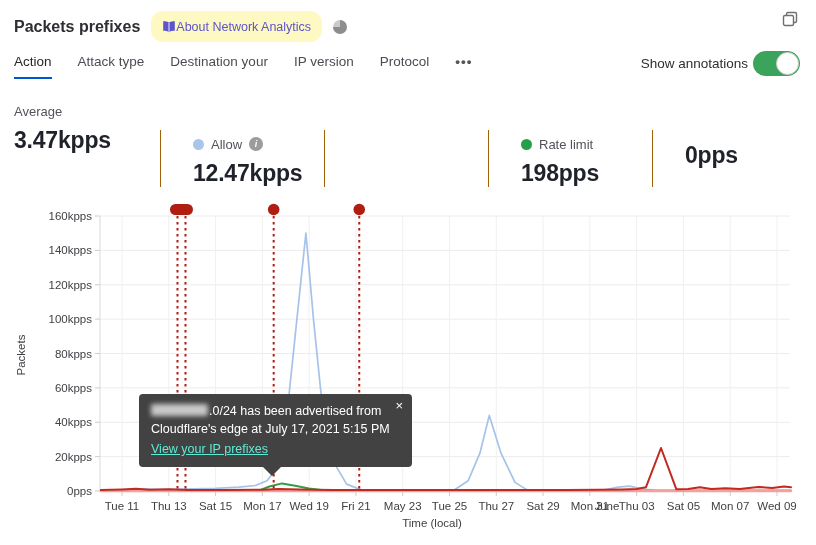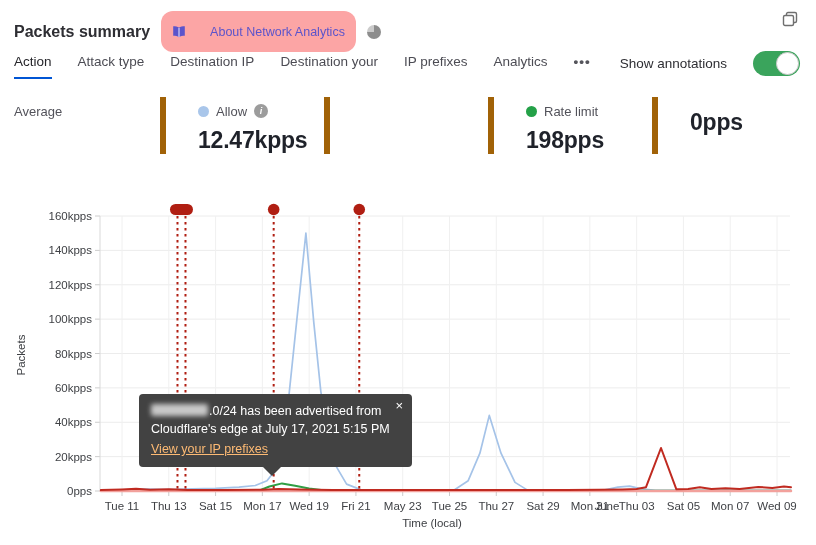--- a/index.html
+++ b/index.html
@@ -51,7 +51,7 @@
 <div class="app">
 
   <div class="hdr">
-    <span class="title">Packets summary</span>
+    <span class="title">Packets prefixes</span>
     <span class="badge">
       <svg width="14" height="14" viewBox="0 0 14 14">
         <path d="M7 2.6C5.7 1.5 3.4 1.2 1.2 1.2v9.6c2.2 0 4.5.3 5.8 1.4 1.3-1.1 3.6-1.4 5.8-1.4V1.2C10.6 1.2 8.3 1.5 7 2.6z" fill="#5b54cb"></path>

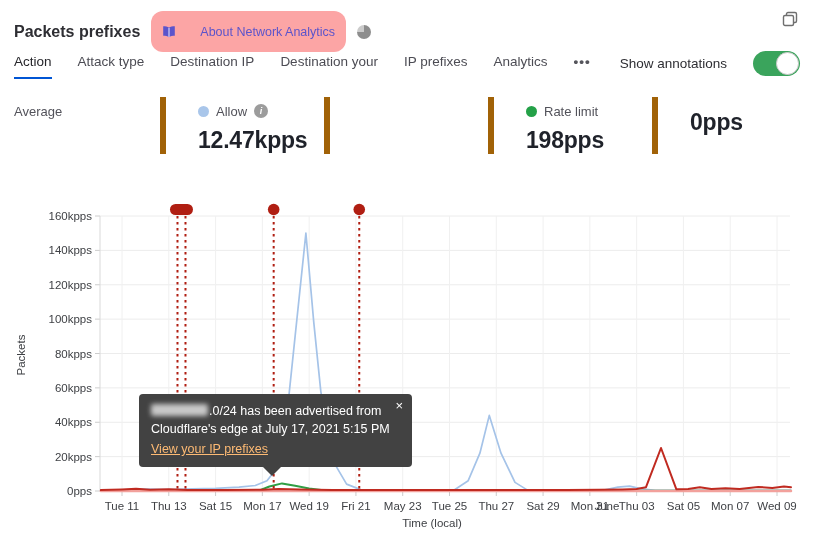--- a/index.html
+++ b/index.html
@@ -8,8 +8,8 @@
 
   .hdr{position:absolute;left:14px;top:11px;display:flex;align-items:center;gap:11px;}
   .title{font-size:16px;font-weight:bold;color:#2e2e33;}
-  .badge{display:flex;align-items:center;gap:24px;height:41px;padding:0 11px;border-radius:12px;
-         background:#fca5a5;color:#5b54cb;font-size:12.5px;cursor:pointer;}
+  .badge{display:flex;align-items:center;gap:0;height:31px;padding:0 11px;border-radius:12px;
+         background:#fef9c3;color:#5b54cb;font-size:12.5px;cursor:pointer;}
   .pie{width:14px;height:14px;border-radius:50%;background:conic-gradient(#cbcbcb 0 25%,#8d8d8d 25% 100%);transform:rotate(-90deg);}
   .copy-btn{position:absolute;right:18px;top:11px;cursor:pointer;width:16px;height:16px;}
 

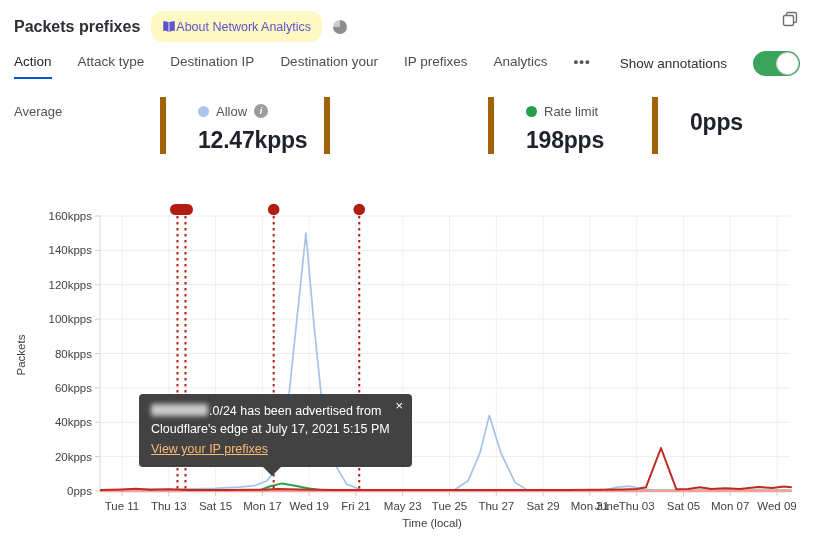--- a/index.html
+++ b/index.html
@@ -70,7 +70,6 @@
   <div class="tabs">
     <span class="tab active">Action</span>
     <span class="tab">Attack type</span>
-    <span class="tab">Destination IP</span>
     <span class="tab">Destination your</span>
     <span class="tab">IP prefixes</span>
     <span class="tab">Analytics</span>

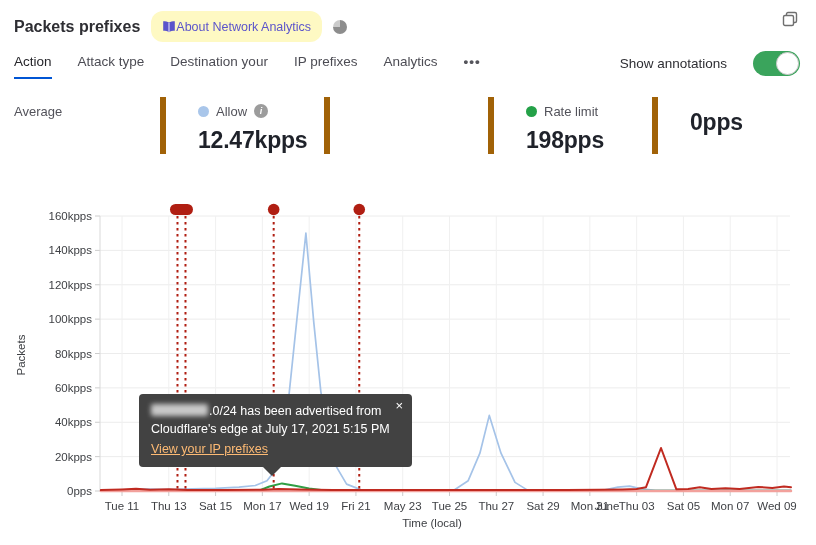--- a/index.html
+++ b/index.html
@@ -71,7 +71,7 @@
     <span class="tab active">Action</span>
     <span class="tab">Attack type</span>
     <span class="tab">Destination your</span>
-    <span class="tab">IP prefixes</span>
+    <span class="tab">IP version</span>
     <span class="tab">Analytics</span>
     <span class="more">•••</span>
   </div>

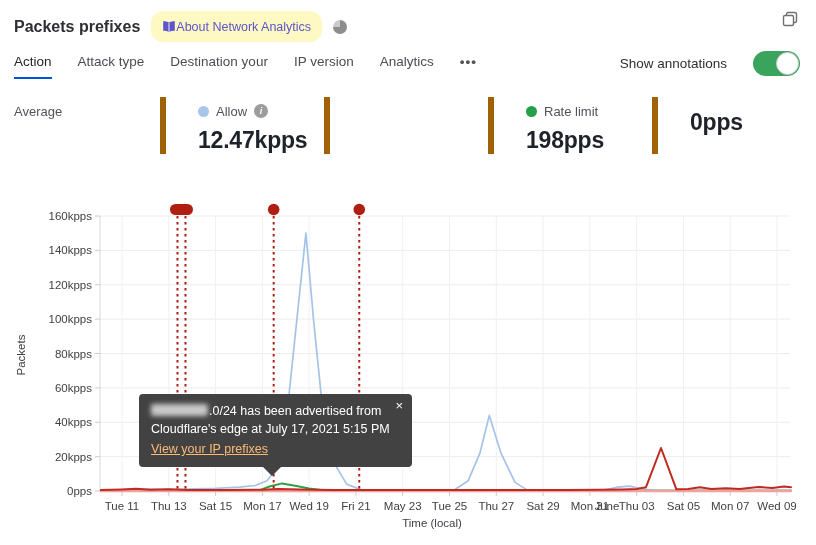--- a/index.html
+++ b/index.html
@@ -72,7 +72,7 @@
     <span class="tab">Attack type</span>
     <span class="tab">Destination your</span>
     <span class="tab">IP version</span>
-    <span class="tab">Analytics</span>
+    <span class="tab">Protocol</span>
     <span class="more">•••</span>
   </div>
 

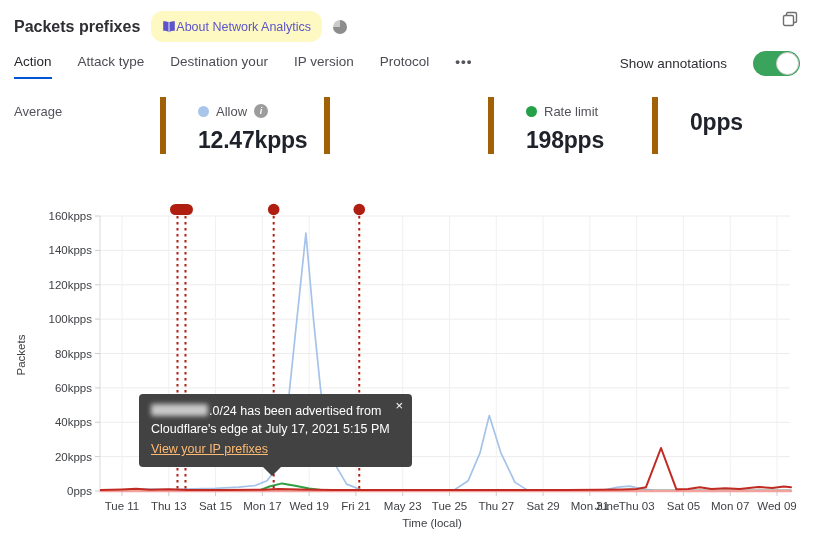--- a/index.html
+++ b/index.html
@@ -19,7 +19,7 @@
   .tab.active::after{content:"";position:absolute;left:0;right:0;bottom:0;height:2px;background:#0055d4;}
   .more{cursor:pointer;letter-spacing:1px;font-weight:bold;color:#55555c;padding-bottom:10px;}
 
-  .annot-ctl{position:absolute;right:16px;top:51px;display:flex;align-items:center;gap:26px;font-size:13.5px;color:#2e2e33;}
+  .annot-ctl{position:absolute;right:16px;top:51px;display:flex;align-items:center;gap:5px;font-size:13.5px;color:#2e2e33;}
   .toggle{width:47px;height:25px;border-radius:13px;position:relative;cursor:pointer;background:#3aa45c;}
   .knob{position:absolute;right:1px;top:1px;width:23px;height:23px;border-radius:50%;background:#fff;border:1px solid #c9c9c9;box-sizing:border-box;}
 

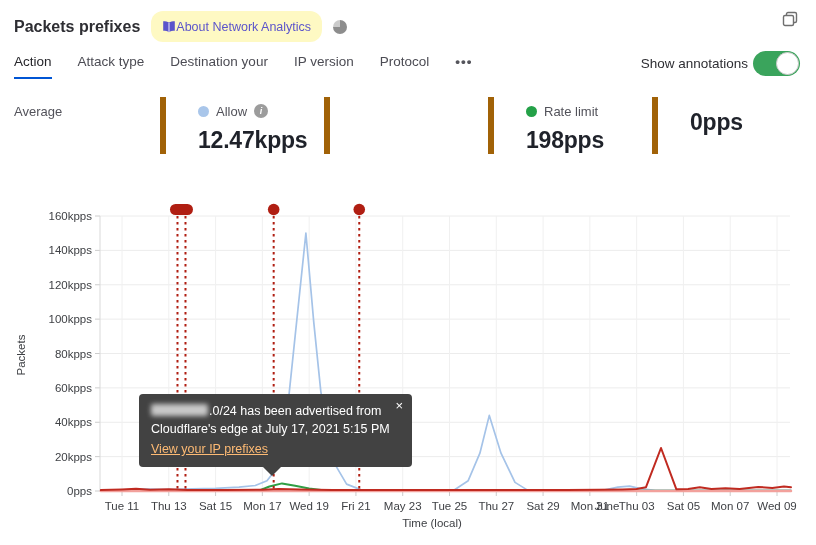--- a/index.html
+++ b/index.html
@@ -88,6 +88,7 @@
       <div class="stat-head">
         <span>Average</span>
       </div>
+      <div class="stat-value">3.47kpps</div>
     </div>
     <div class="stat">
       <div class="stat-head">

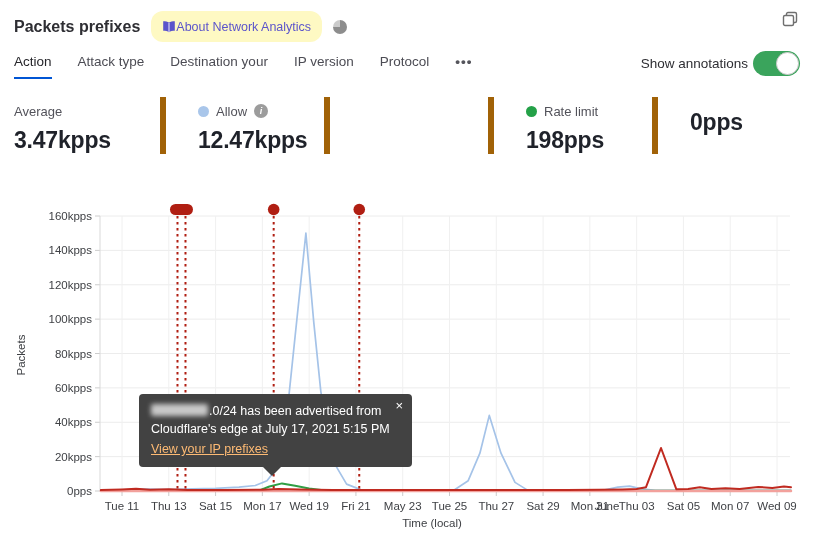--- a/index.html
+++ b/index.html
@@ -26,7 +26,7 @@
   .stats{position:absolute;left:0;top:97px;display:flex;}
   .stat{width:164px;box-sizing:border-box;padding:5px 0 0 32px;}
   .stat:first-child{width:160px;padding-left:14px;}
-  .stat + .stat{border-left:6px solid #a16207;}
+  .stat + .stat{border-left:1px solid #a16207;margin-top:33px;}
   .stat-head{display:flex;align-items:center;gap:7px;font-size:13px;color:#52525a;height:18px;}
   .dot{width:11px;height:11px;border-radius:50%;flex:none;}
   .info{width:14px;height:14px;border-radius:50%;background:#9c9c9c;color:#fff;font-size:9px;

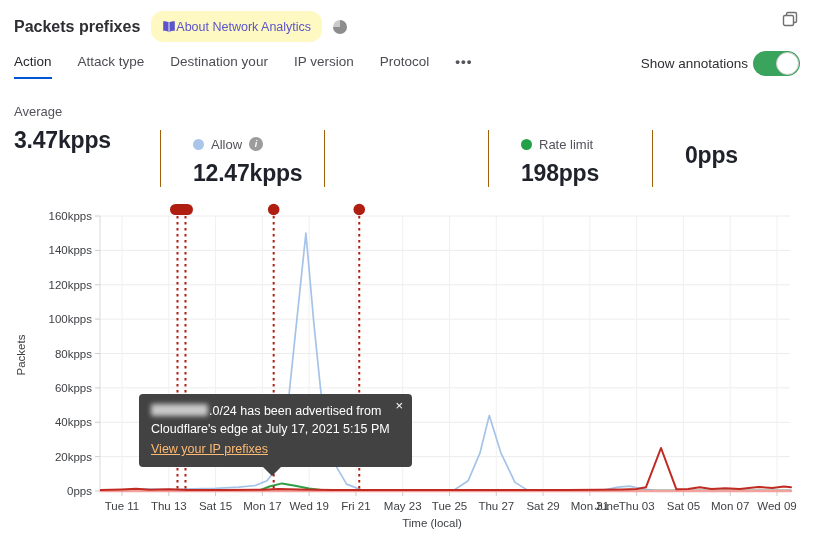--- a/index.html
+++ b/index.html
@@ -41,7 +41,7 @@
   .tt-close{position:absolute;right:9px;top:3px;font-size:13px;color:#fff;cursor:pointer;}
   .redacted{display:inline-block;width:57px;height:12px;background:#c9c9c9;filter:blur(2.5px);
             border-radius:2px;vertical-align:-1px;margin-right:1px;}
-  .tt-link{color:#fdba74;text-decoration:underline;display:inline-block;margin-top:2px;cursor:pointer;}
+  .tt-link{color:#5eead4;text-decoration:underline;display:inline-block;margin-top:2px;cursor:pointer;}
   .tt-arrow{position:absolute;left:124px;bottom:-9px;width:0;height:0;border:9px solid transparent;
             border-top:9px solid #424242;border-bottom:none;}
 </style>

